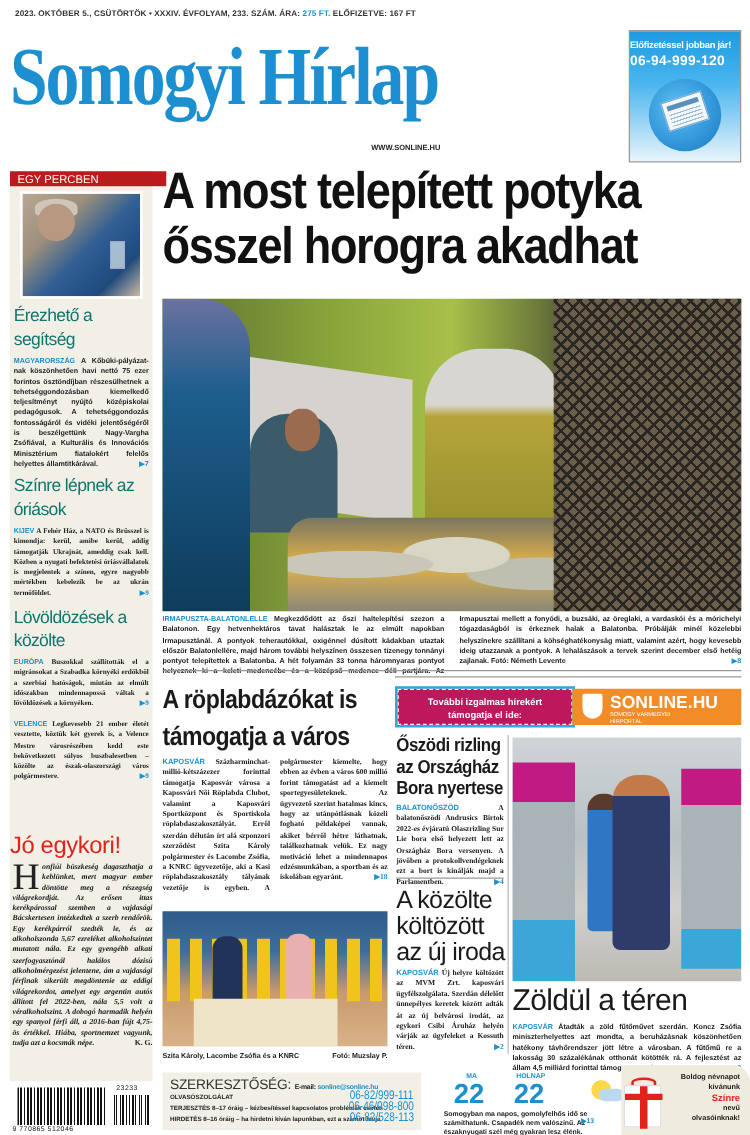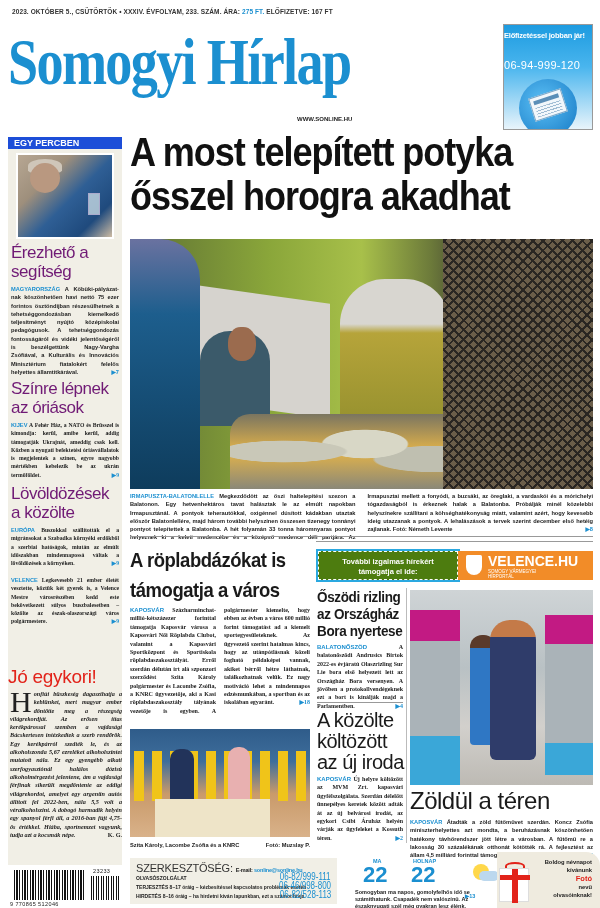--- a/index.html
+++ b/index.html
@@ -14,7 +14,7 @@
 #weburl{left:297px;top:116px;font-size:6px;font-weight:bold;color:#222}
 #promo{left:503px;top:24px;width:90px;height:106px;border:1px solid #999;background:linear-gradient(180deg,#1d9be0 0%,#49b5ee 40%,#e8f4fb 100%);overflow:hidden}
 #promo .t1{color:#fff;font-size:7.5px;font-weight:bold;margin-top:6px;letter-spacing:-0.2px}
-#promo .t2{color:#fff;font-size:11px;font-weight:normal;margin-top:19px;letter-spacing:0.3px}
+#promo .t2{color:#fff;font-size:11px;font-weight:bold;margin-top:3px;letter-spacing:0.3px}
 #promo .bubble{width:58px;height:58px;border-radius:50%;background:radial-gradient(circle at 40% 40%,#5cc0f5,#1478c4);margin:8px auto 0;position:relative}
 #promo .paper{position:absolute;left:12px;top:14px;width:34px;height:24px;background:#f2f7fb;border:1px solid #7aa7c8;transform:rotate(-18deg)}
 #promo .paper:before{content:"";position:absolute;left:3px;top:3px;width:26px;height:4px;background:#5b8fb8}

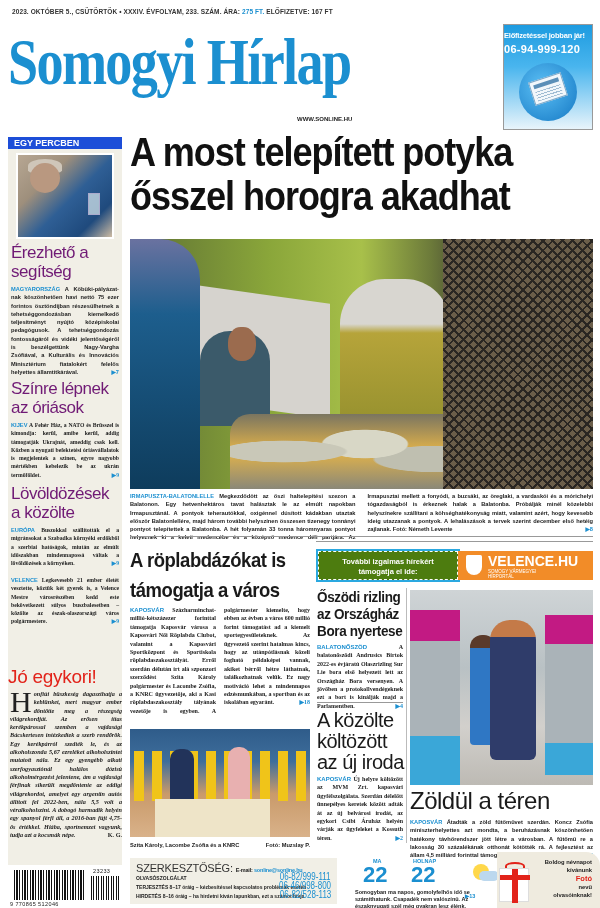--- a/index.html
+++ b/index.html
@@ -21,7 +21,7 @@
 #promo .paper:after{content:"";position:absolute;left:3px;top:10px;width:26px;height:10px;background:repeating-linear-gradient(180deg,#9fbcd3 0 1px,transparent 1px 3px)}
 
 #leftcol{left:8px;top:137px;width:114px;height:728px;background:#f1efe6}
-#egy{left:8px;top:137px;width:114px;height:12px;background:#1d4ed8;color:#fff;font-weight:bold;font-size:9px;padding-left:6px;line-height:12px}
+#egy{left:8px;top:137px;width:125px;height:12px;background:#b91c1c;color:#fff;font-weight:normal;font-size:9px;padding-left:6px;line-height:12px}
 #egyphoto{left:16px;top:153px;width:98px;height:86px;border:2px solid #fff;background:linear-gradient(135deg,#b7a793 0%,#9e8f7c 30%,#2f5f95 55%,#1f4a7d 80%,#cdbba3 100%);overflow:hidden}
 #egyphoto .head{position:absolute;left:12px;top:8px;width:30px;height:30px;border-radius:50%;background:#b99880}
 #egyphoto .hair{position:absolute;left:10px;top:4px;width:34px;height:14px;border-radius:50% 50% 20% 20%;background:#cfc6b9}

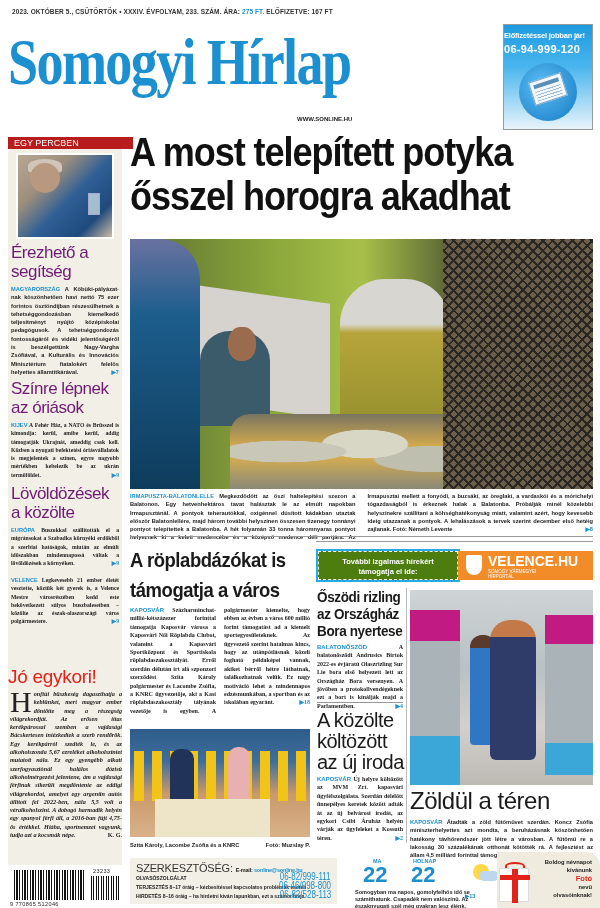--- a/index.html
+++ b/index.html
@@ -26,7 +26,7 @@
 #egyphoto .head{position:absolute;left:12px;top:8px;width:30px;height:30px;border-radius:50%;background:#b99880}
 #egyphoto .hair{position:absolute;left:10px;top:4px;width:34px;height:14px;border-radius:50% 50% 20% 20%;background:#cfc6b9}
 #egyphoto .glass{position:absolute;left:70px;top:38px;width:12px;height:22px;background:rgba(220,235,240,0.7);border:1px solid #aac}
-.lhead{font-size:17px;line-height:19px;letter-spacing:-0.5px;color:#701a75}
+.lhead{font-size:14px;line-height:19px;letter-spacing:-0.5px;color:#0f766e}
 .lbody{font-size:5.7px;line-height:8.3px;font-weight:bold;color:#222;text-align:justify}
 .lbody.serif{font-family:"Liberation Serif",serif;font-weight:bold}
 #jo{left:8px;top:666px;font-size:19px;color:#e2231a;letter-spacing:-0.3px}

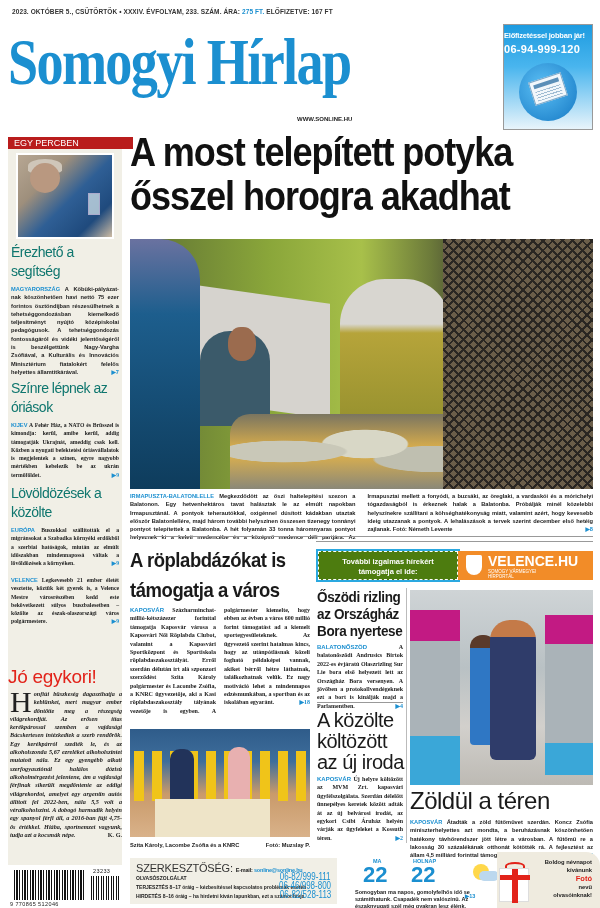--- a/index.html
+++ b/index.html
@@ -62,7 +62,7 @@
 
 #rule2{left:316px;top:541px;width:277px;height:1px;background:#999}
 #sonline{left:318px;top:551px;width:275px;height:29px;display:flex}
-#sonline .l{width:140px;background:#4d7c0f;color:#fff;font-size:7.5px;font-weight:bold;text-align:center;padding-top:5px;line-height:10px;border:1px dashed #fff;outline:2px solid #2aa8e0}
+#sonline .l{width:140px;background:#be185d;color:#fff;font-size:7.5px;font-weight:bold;text-align:center;padding-top:5px;line-height:10px;border:1px dashed #fff;outline:2px solid #2aa8e0}
 #sonline .r{flex:1;background:#f28c28;color:#fff;padding-left:30px;position:relative}
 #sonline .r .big{font-size:14px;font-weight:bold;line-height:16px;margin-top:2px}
 #sonline .r .sm{font-size:4.5px;line-height:5px}

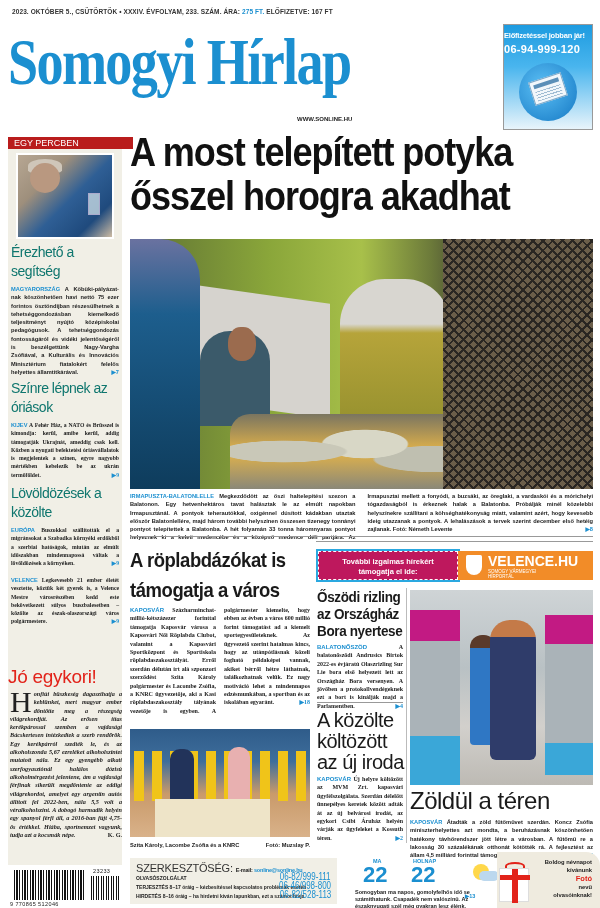--- a/index.html
+++ b/index.html
@@ -190,7 +190,7 @@
     </div>
   <div class="r">
       <div class="shield"></div>
-      <div class="big">VELENCE.HU</div>
+      <div class="big">SONLINE.HU</div>
       <div class="sm">SOMOGY VÁRMEGYEI</div>
       <div class="sm">HÍRPORTÁL</div>
     </div>

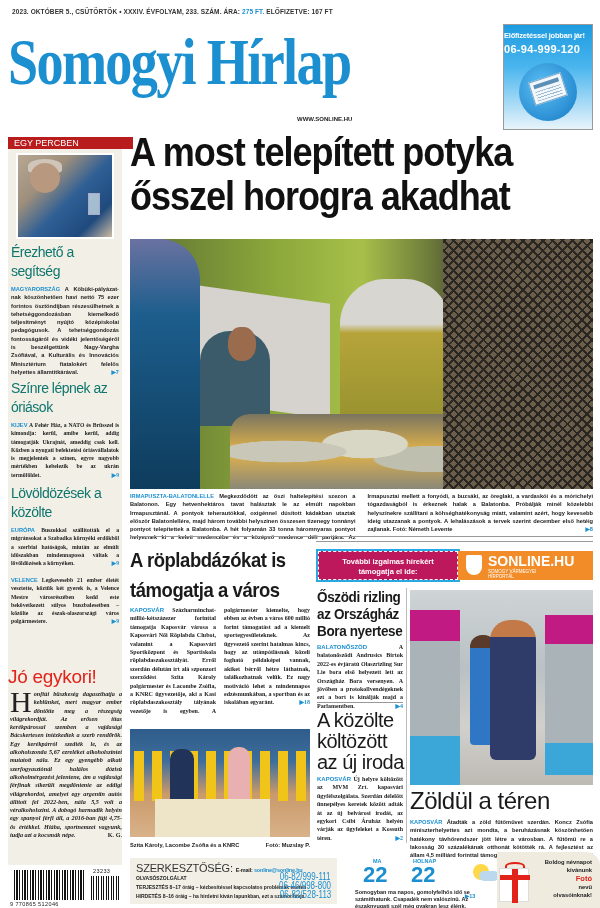--- a/index.html
+++ b/index.html
@@ -233,7 +233,7 @@
 <div id="nevnap" class="abs">
   <div>Boldog névnapot</div>
   <div>kívánunk</div>
-  <div class="name">Fotó</div>
+  <div class="name">Színre</div>
   <div>nevű</div>
   <div>olvasóinknak!</div>
 </div>

